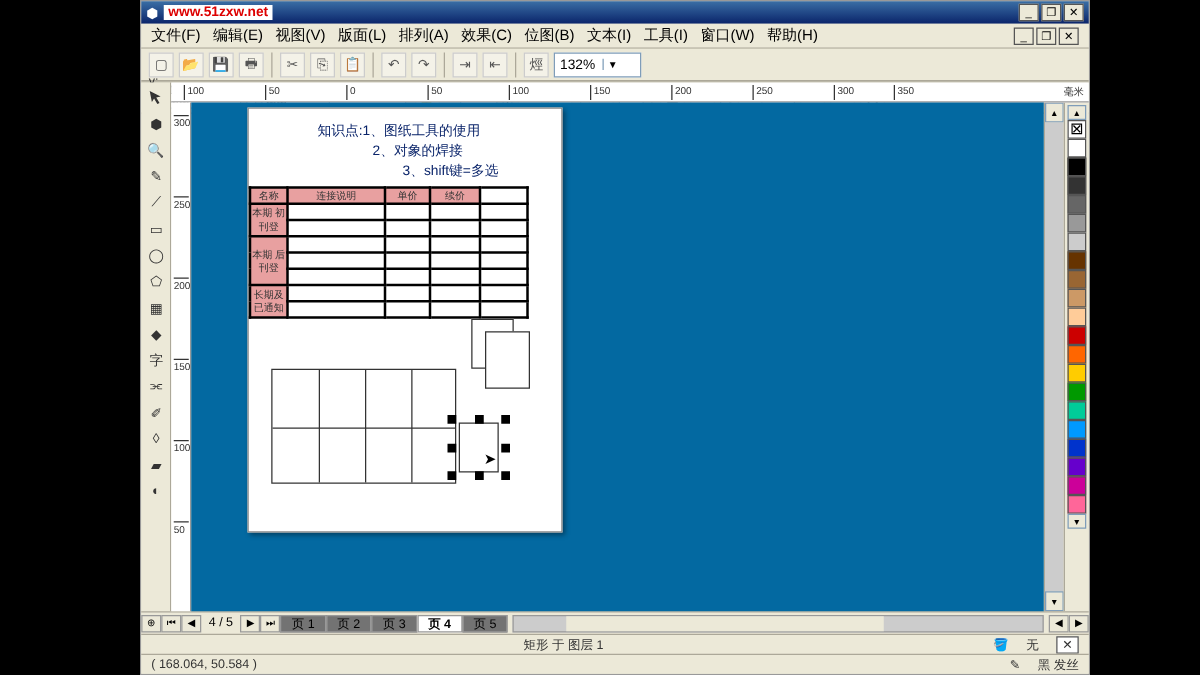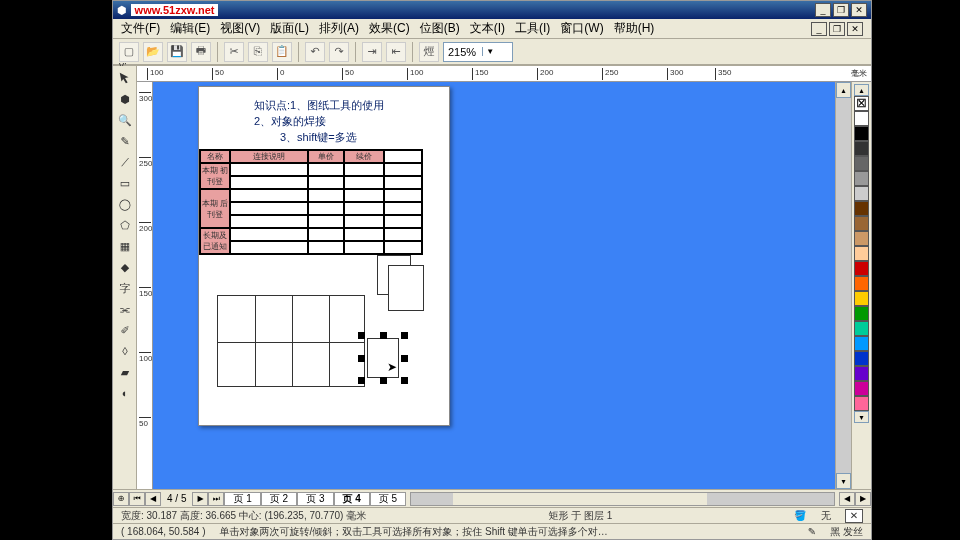--- a/index.html
+++ b/index.html
@@ -117,7 +117,7 @@
     <div class="tsep"></div>
     <div class="tbtn">烴</div>
     <div class="combo" style="width:70px">
-      <span>215%</span>
+      <span>132%</span>
         <span class="arr">▼</span>
     </div>
   </div>

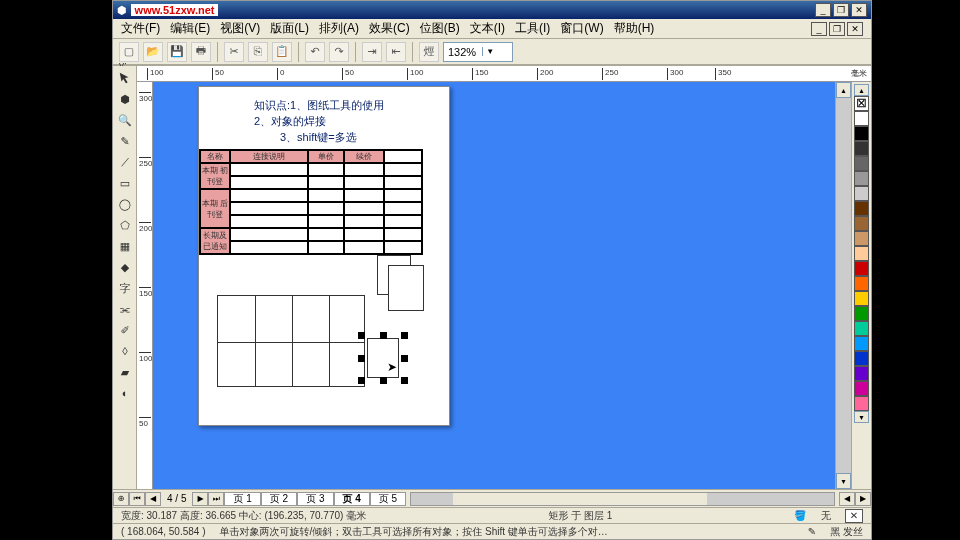--- a/index.html
+++ b/index.html
@@ -32,7 +32,7 @@
 .midrow{flex:1;display:flex;min-height:0}
 .vrul{width:16px;background:#fff;border-right:1px solid #999;position:relative;font-size:8px;color:#333;overflow:hidden}
 .vrul .tick{position:absolute;left:2px;border-top:1px solid #333;width:12px;padding-top:1px}
-.canvas{flex:1;background:#3b82f6;position:relative;overflow:hidden}
+.canvas{flex:1;background:#0369a1;position:relative;overflow:hidden}
 .page{position:absolute;left:45px;top:4px;width:252px;height:340px;background:#fff;box-shadow:2px 2px 4px rgba(0,0,0,.4);border:1px solid #888}
 .knowledge{position:absolute;left:55px;top:10px;font-size:11px;color:#0a246a;line-height:16px}
 .tbl1{position:absolute;left:0;top:62px;border-collapse:collapse;font-size:8px}

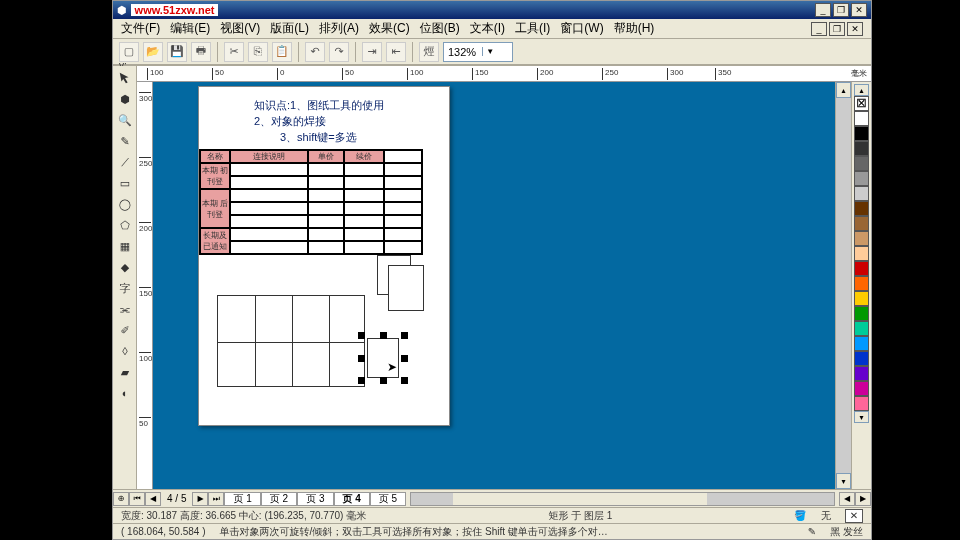--- a/index.html
+++ b/index.html
@@ -214,7 +214,7 @@
           <div class="page">
             <div class="knowledge">
               <div>知识点:1、图纸工具的使用</div>
-              <div style="">2、对象的焊接</div>
+              <div style="margin-left:44px">2、对象的焊接</div>
               <div style="margin-left:26px">3、shift键=多选</div>
             </div>
             <table class="tbl1">

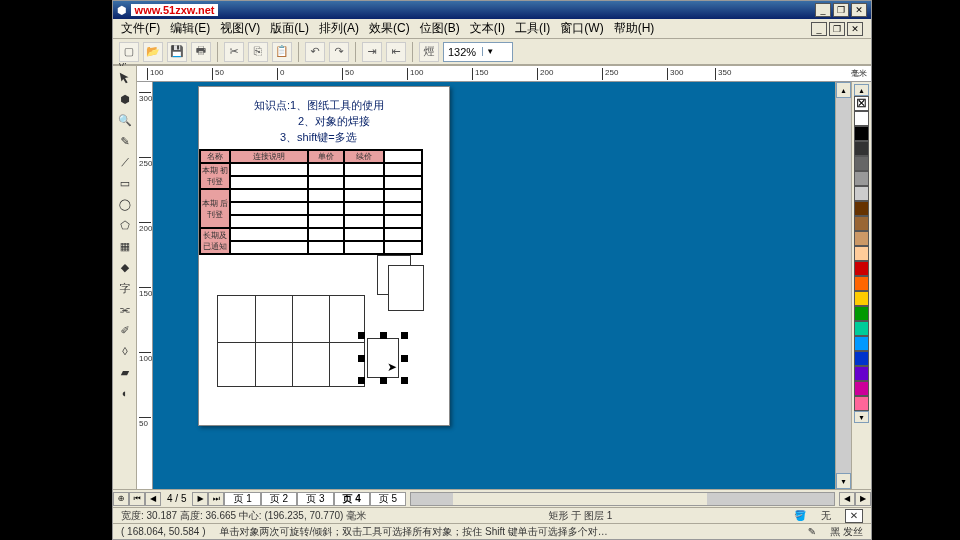--- a/index.html
+++ b/index.html
@@ -215,7 +215,7 @@
             <div class="knowledge">
               <div>知识点:1、图纸工具的使用</div>
               <div style="margin-left:44px">2、对象的焊接</div>
-              <div style="margin-left:26px">3、shift键=多选</div>
+              <div style="margin-left:68px">3、shift键=多选</div>
             </div>
             <table class="tbl1">
               <tbody>

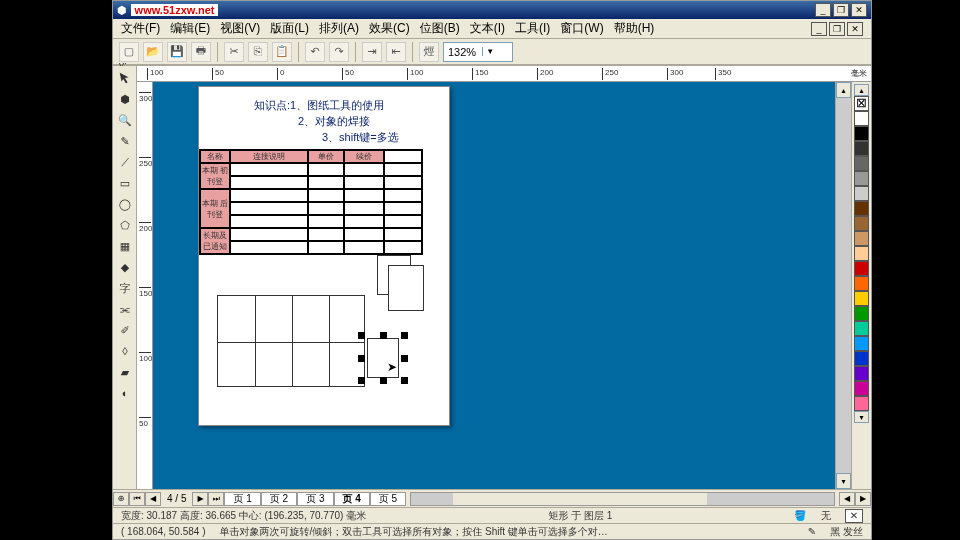--- a/index.html
+++ b/index.html
@@ -55,7 +55,7 @@
 .sw{width:15px;height:15px;border:1px solid #555}
 .pagectrl{height:18px;background:#ece9d8;display:flex;align-items:center;font-size:10px;border-top:1px solid #aca899}
 .pagectrl .nbtn{width:16px;height:14px;border:1px solid #999;background:#ece9d8;display:flex;align-items:center;justify-content:center;font-size:8px}
-.pagectrl .tab{padding:0 8px;border:1px solid #999;background:#ffffff;height:14px;display:flex;align-items:center}
+.pagectrl .tab{padding:0 8px;border:1px solid #999;background:#737373;height:14px;display:flex;align-items:center}
 .pagectrl .tab.active{background:#fff;font-weight:bold}
 .pagectrl .hscroll{flex:1;height:14px;background:#ccc;margin:0 4px;border:1px solid #999;display:flex}
 .pagectrl .hscroll .thumb{width:60%;background:#ece9d8;margin-left:10%}

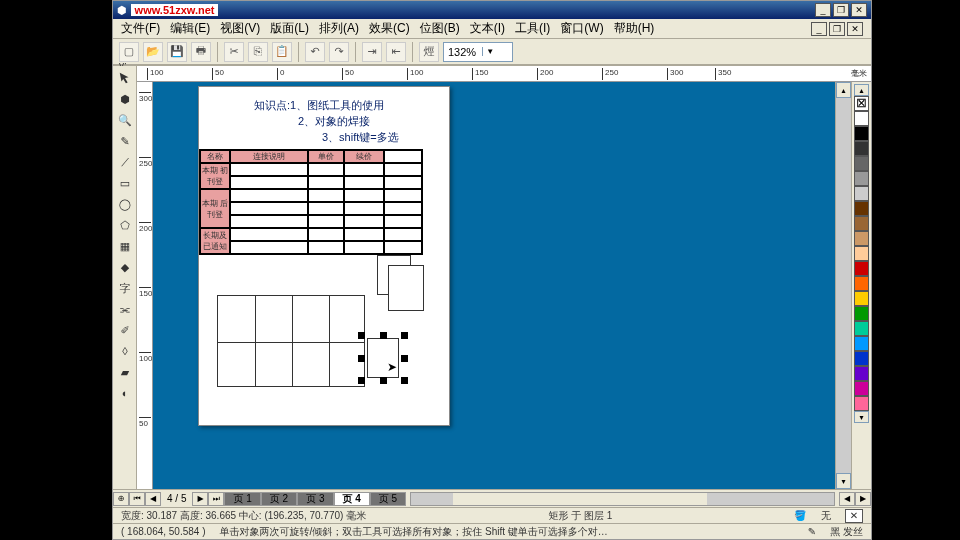--- a/index.html
+++ b/index.html
@@ -358,7 +358,6 @@
   </div>
 
   <div class="status">
-    <span>宽度: 30.187 高度: 36.665 中心: (196.235, 70.770) 毫米</span>
     <span style="flex:1"></span>
     <span>矩形 于 图层 1</span>
     <span style="flex:1"></span>

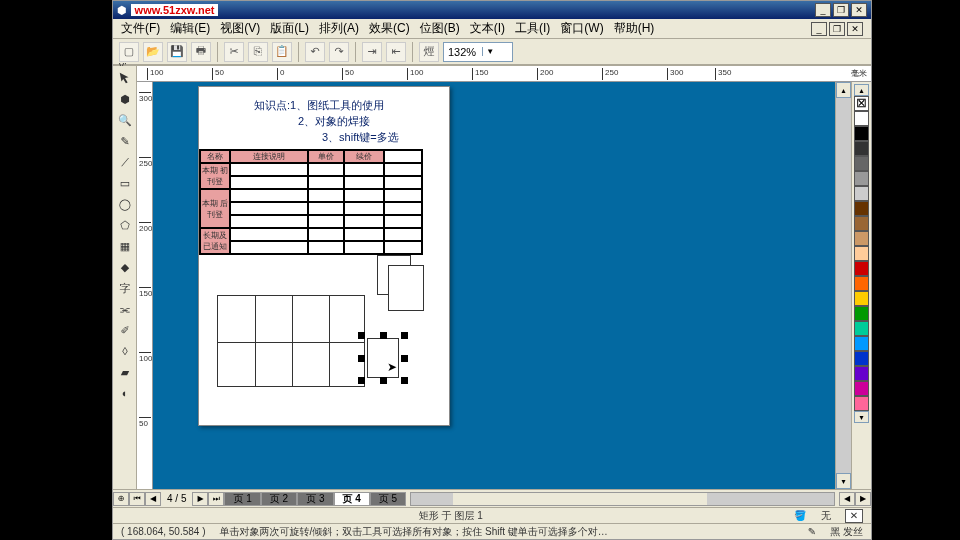--- a/index.html
+++ b/index.html
@@ -367,7 +367,6 @@
   </div>
   <div class="status2">
     <span>( 168.064, 50.584 )</span>
-    <span>单击对象两次可旋转/倾斜；双击工具可选择所有对象；按住 Shift 键单击可选择多个对…</span>
     <span style="flex:1"></span>
     <span>✎</span>
     <span>黑 发丝</span>

